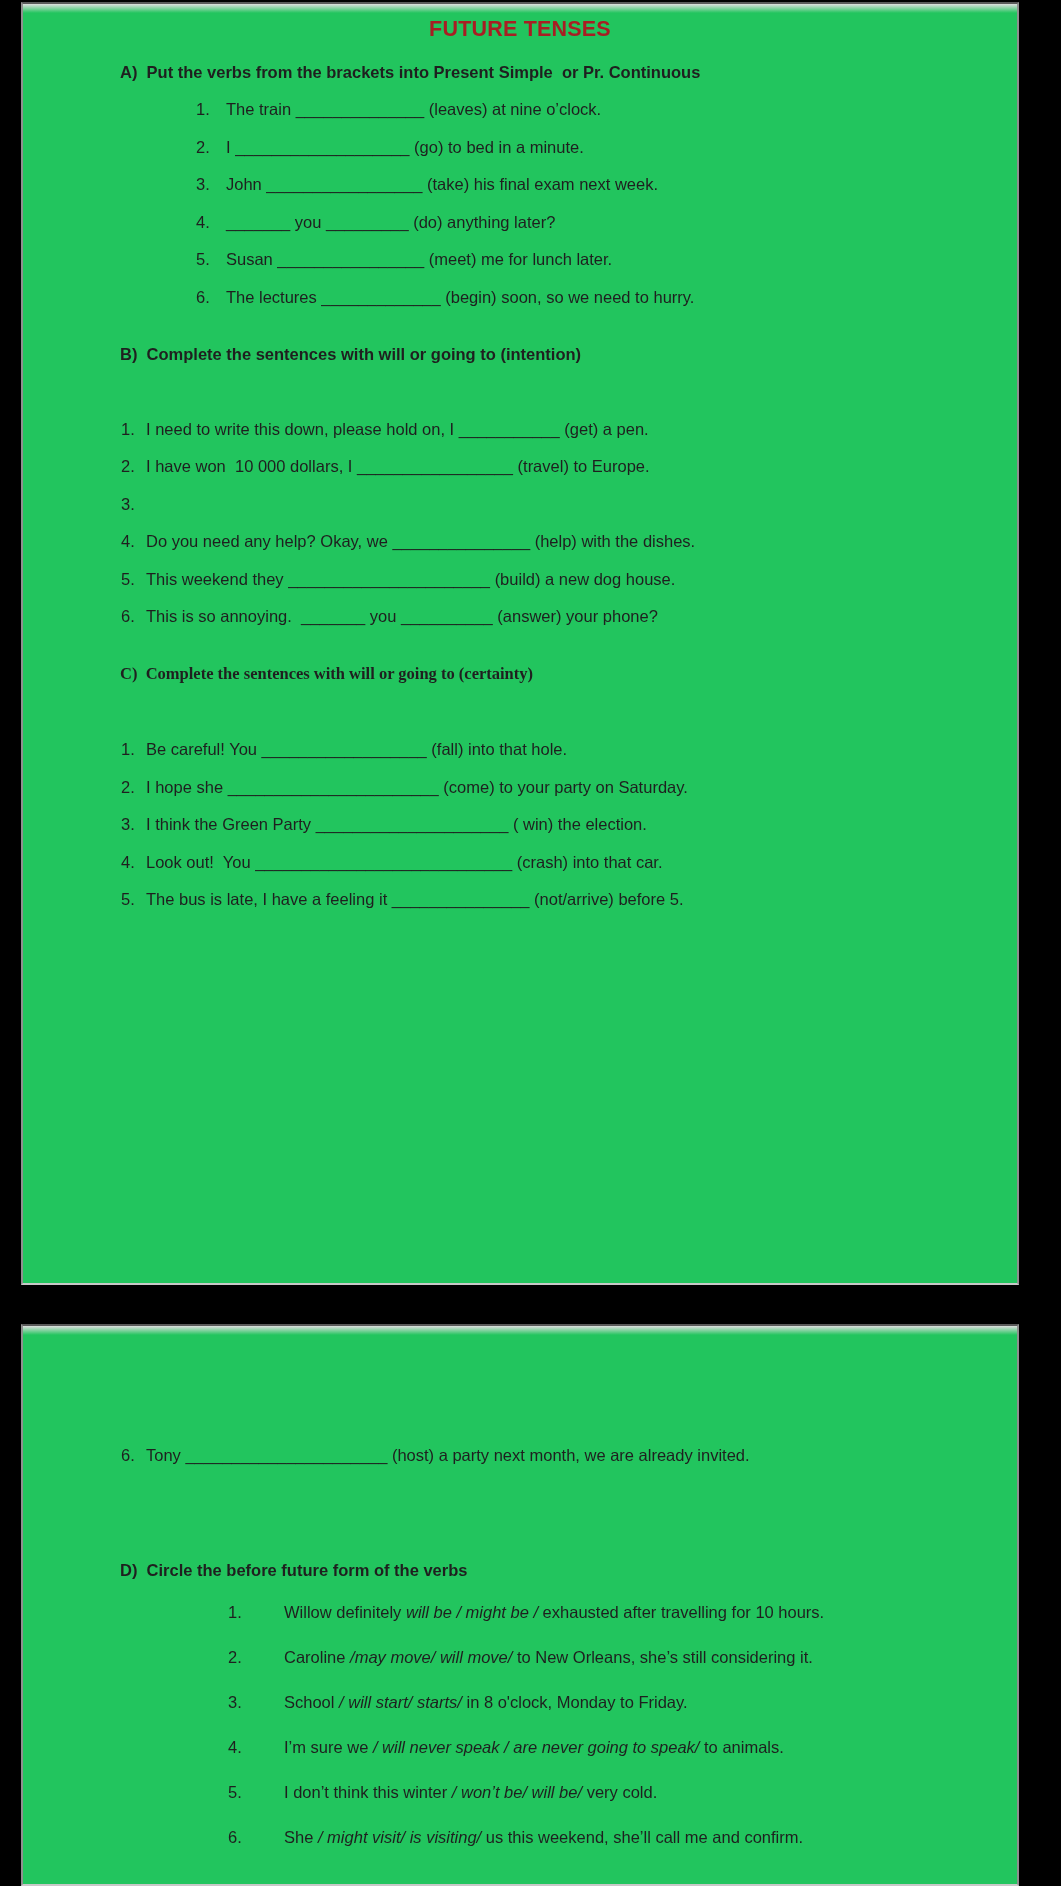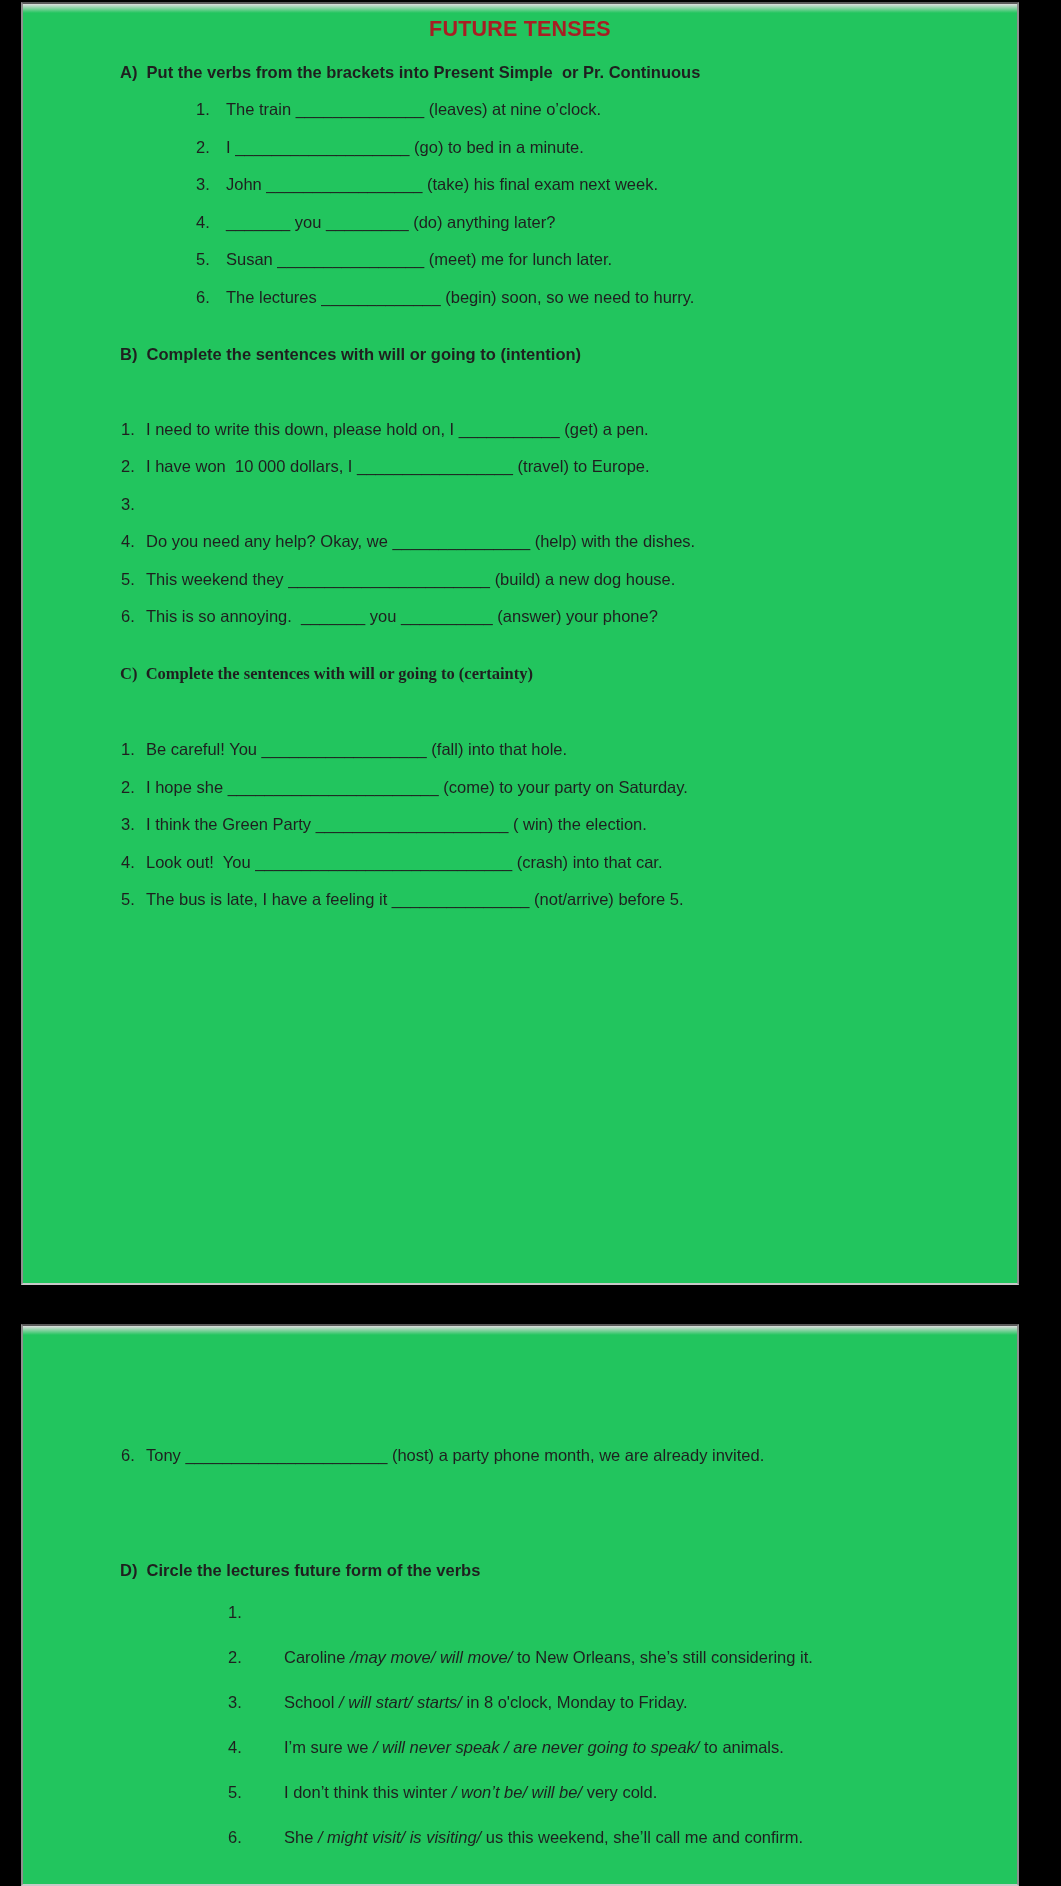--- a/index.html
+++ b/index.html
@@ -135,7 +135,7 @@
         <div class="sec sec-C6">
           <div class="item indent-b">
             <span class="num">6.</span>
-            <span class="txt"><span>Tony ______________________ (host) a party phone month, we are already invited.</span></span>
+            <span class="txt"><span>Tony ______________________ (host) a party next month, we are already invited.</span></span>
           </div>
         </div>
         <div class="sec sec-D">

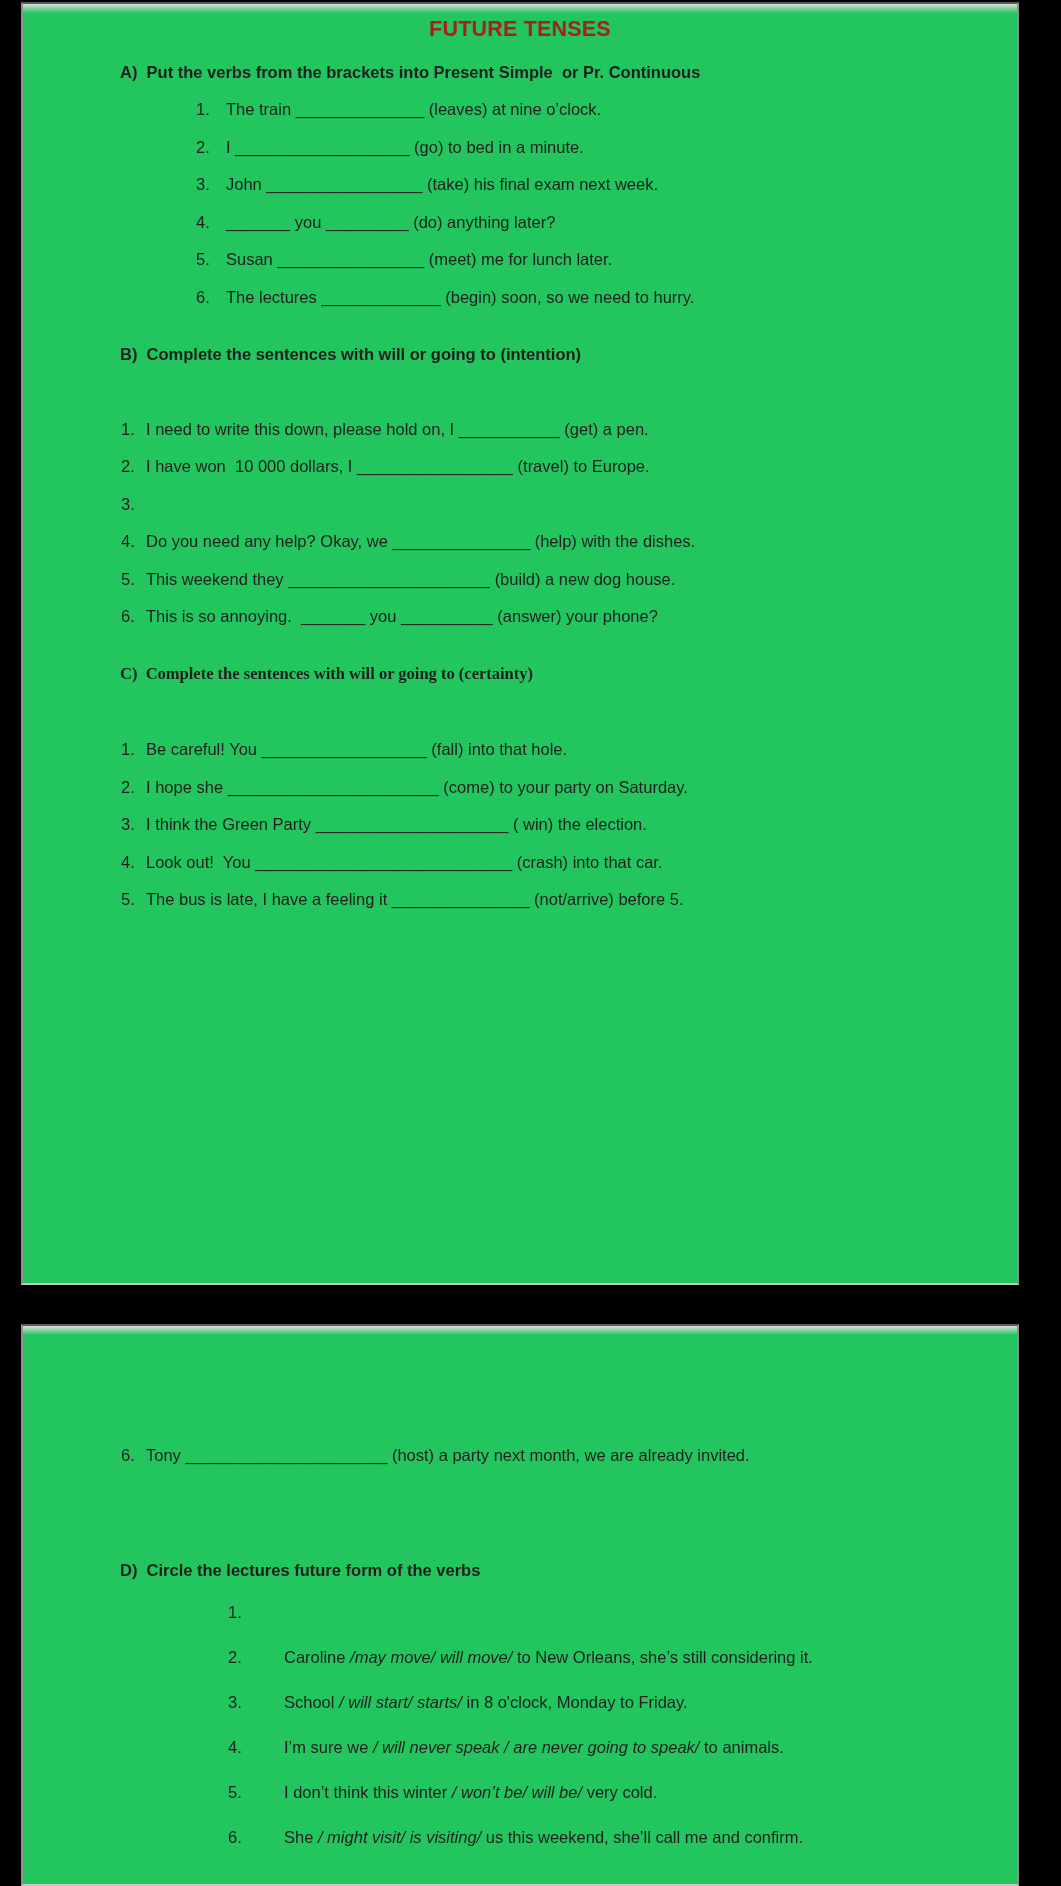--- a/index.html
+++ b/index.html
@@ -139,7 +139,7 @@
           </div>
         </div>
         <div class="sec sec-D">
-          <div class="heading">D)  Circle the lectures future form of the verbs</div>
+          <div class="heading">D)  Circle the before future form of the verbs</div>
           <div class="item indent-d">
             <span class="num">1.</span>
           </div>

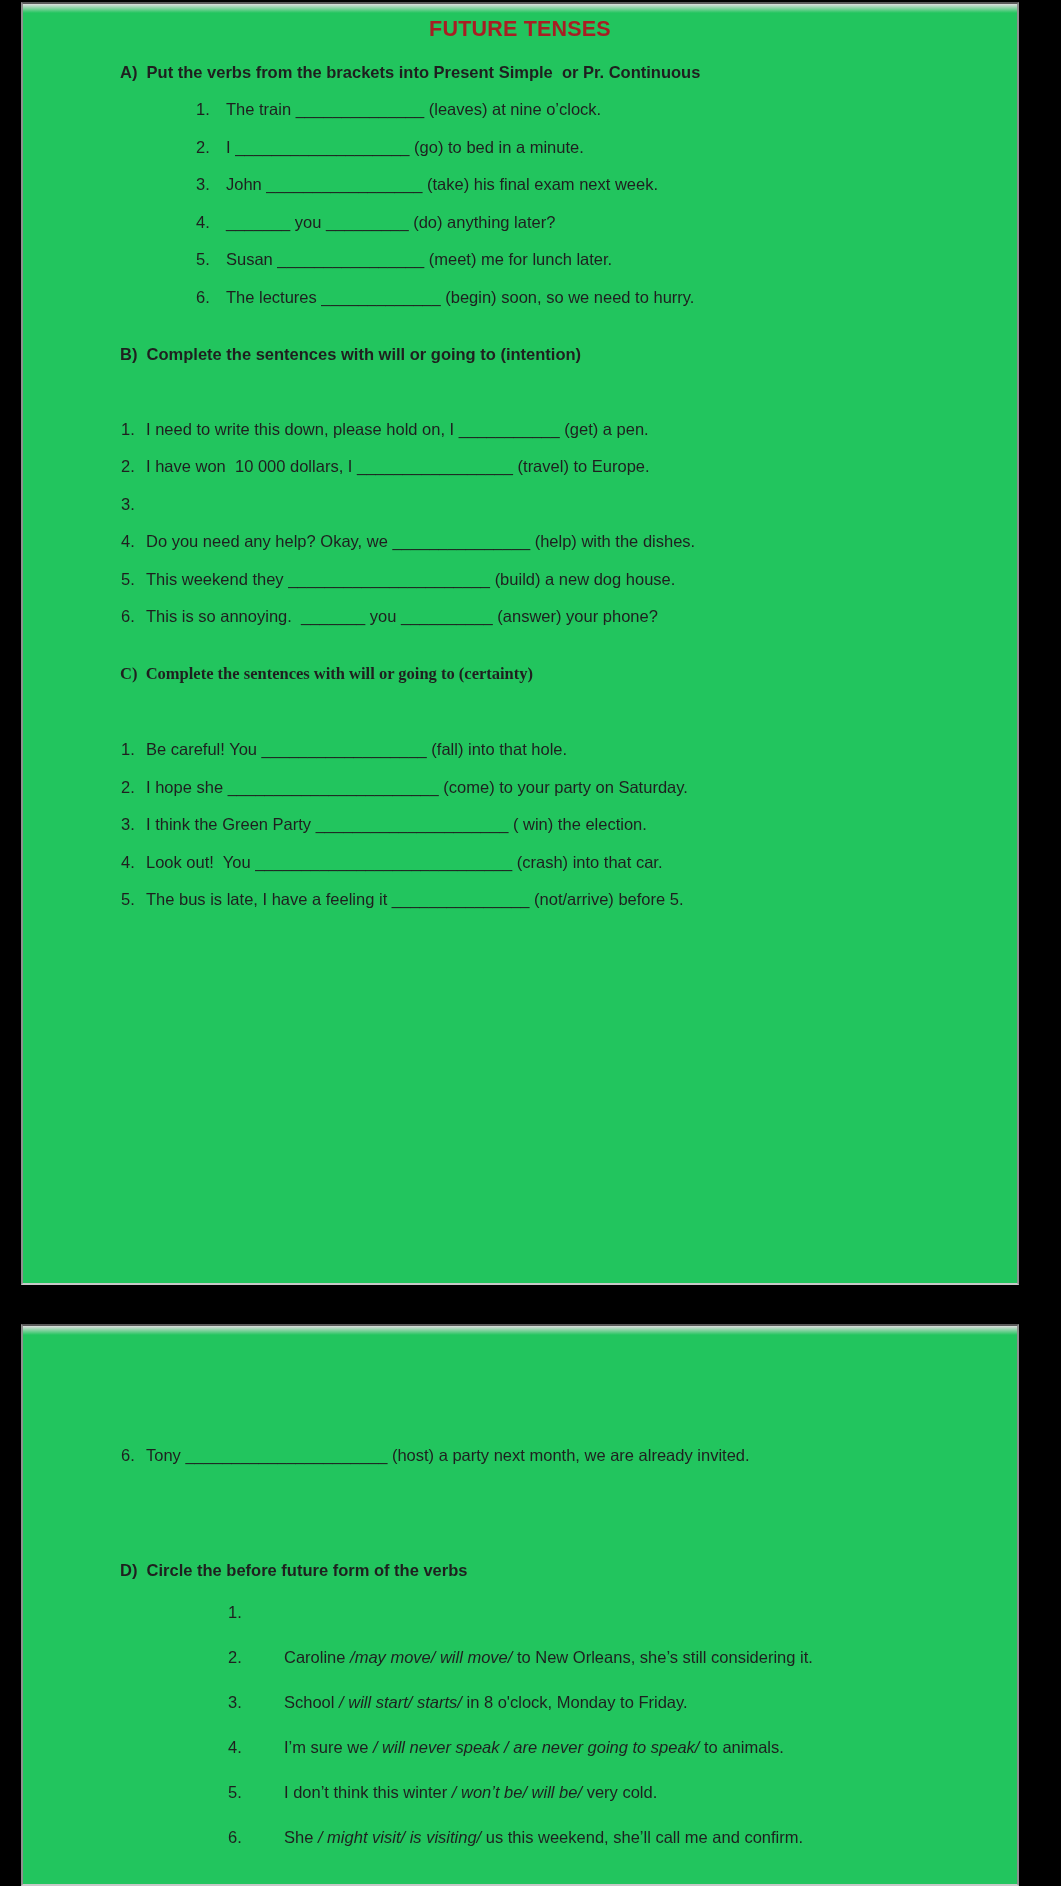--- a/index.html
+++ b/index.html
@@ -142,6 +142,7 @@
           <div class="heading">D)  Circle the before future form of the verbs</div>
           <div class="item indent-d">
             <span class="num">1.</span>
+            <span class="txt"><span>Willow definitely </span><span class="it">will be / might be /</span><span> exhausted after travelling for 10 hours.</span></span>
           </div>
           <div class="item indent-d">
             <span class="num">2.</span>

